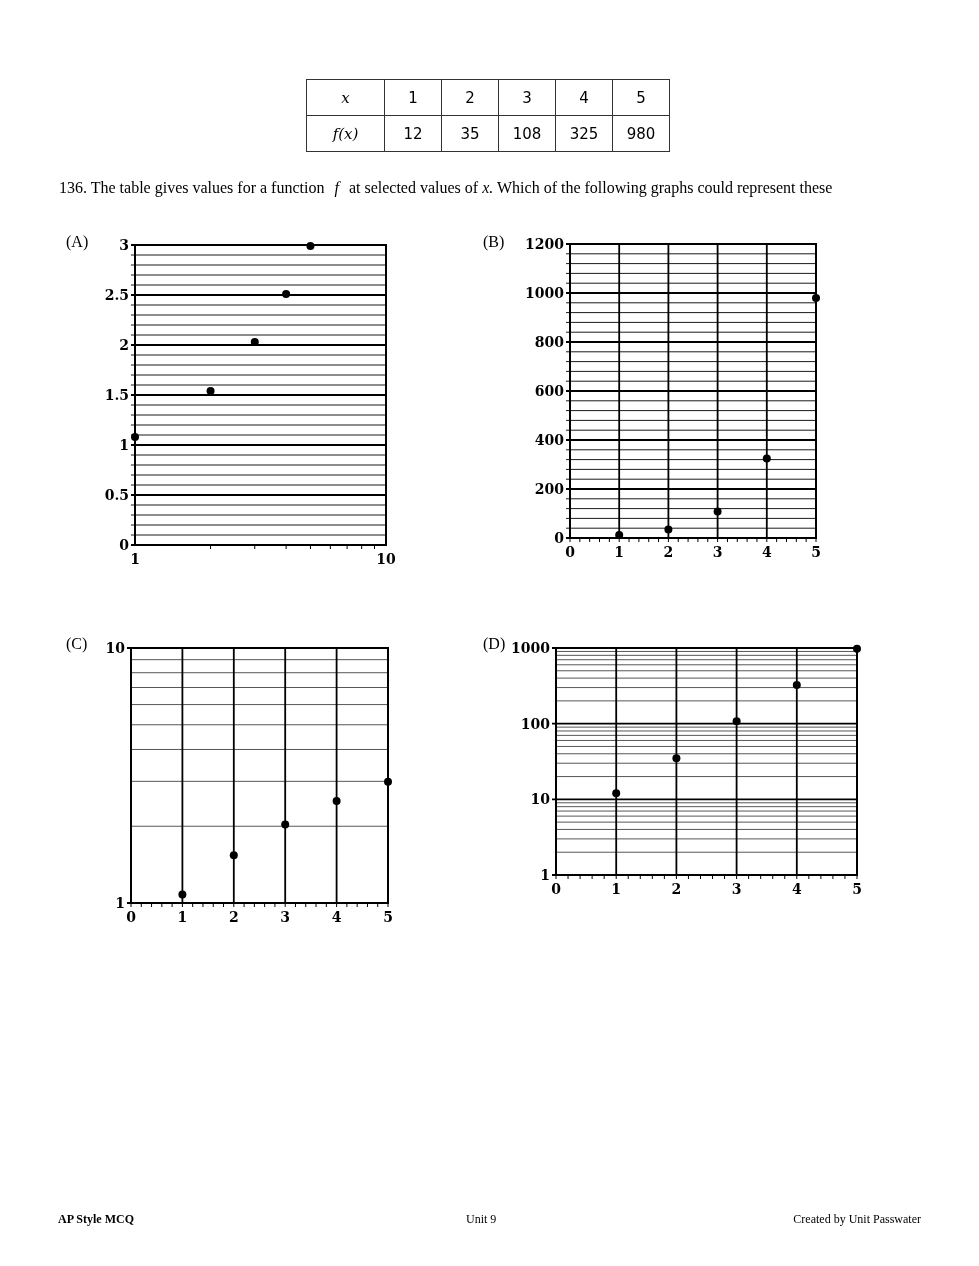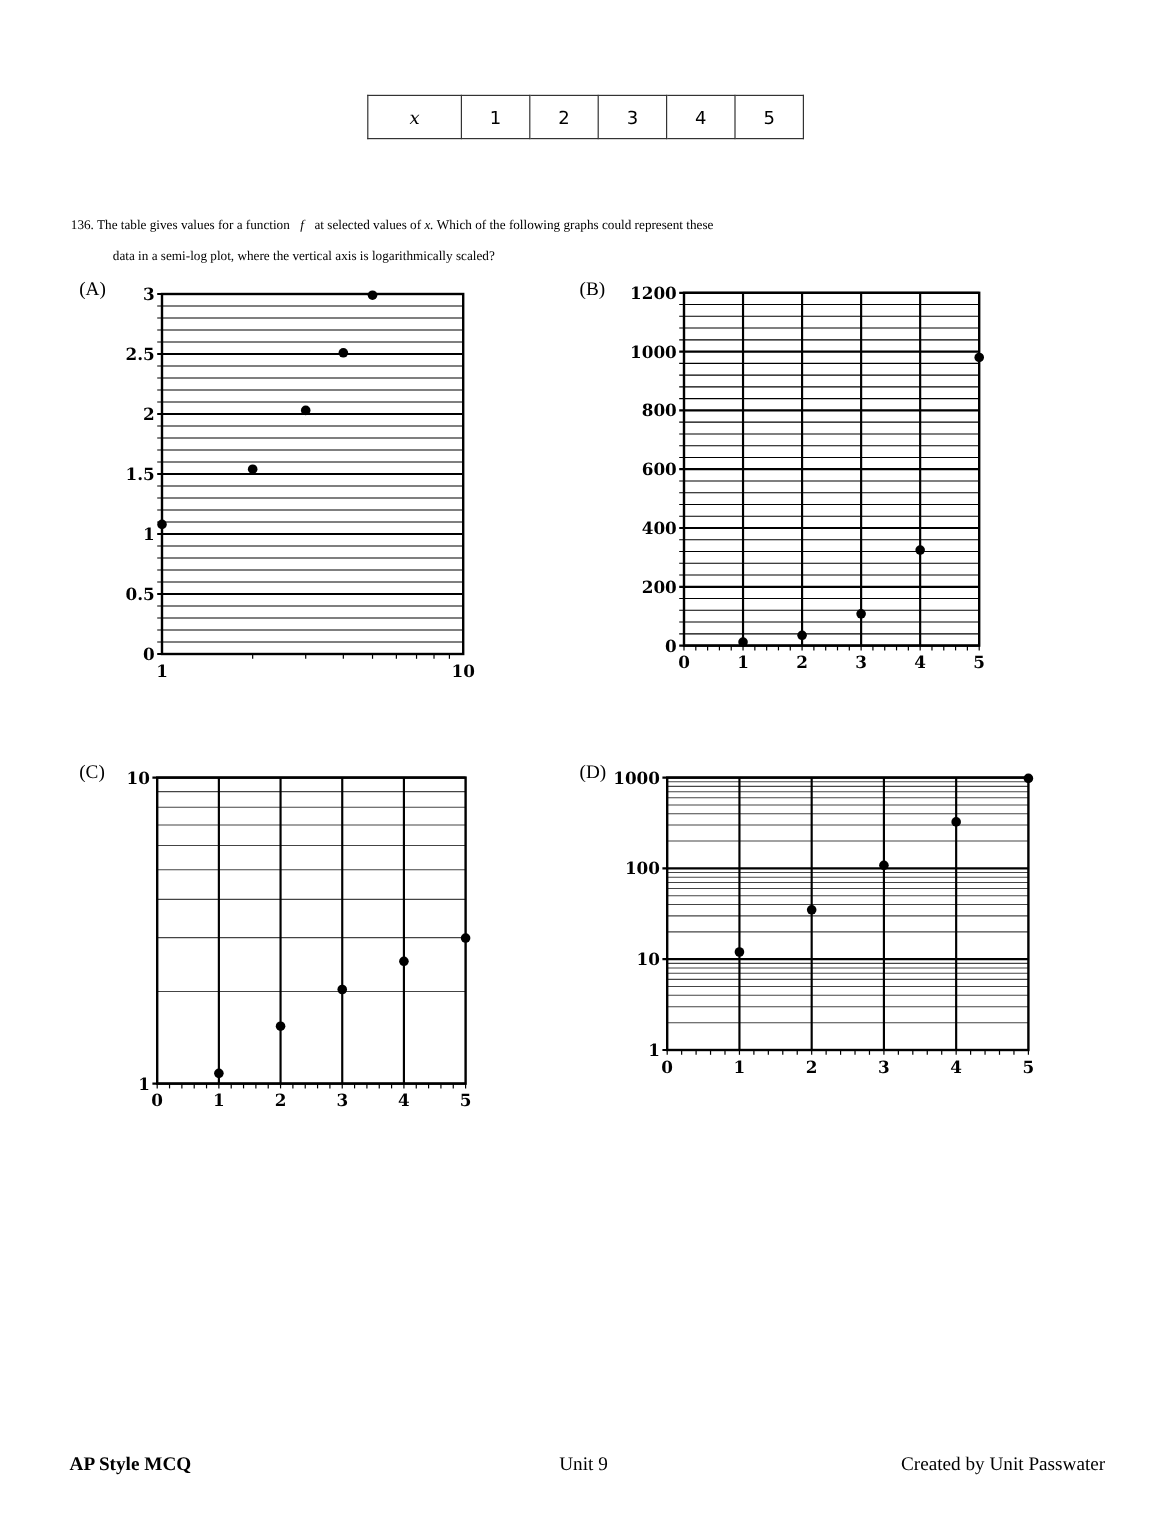--- a/index.html
+++ b/index.html
@@ -29,6 +29,14 @@
     <td class="c">3</td>
     <td class="c">4</td>
     <td class="c">5</td>
+  </tr>
+  <tr>
+    <td class="h">f(x)</td>
+    <td class="c">12</td>
+    <td class="c">35</td>
+    <td class="c">108</td>
+    <td class="c">325</td>
+    <td class="c">980</td>
   </tr>
 </tbody>
   </table>

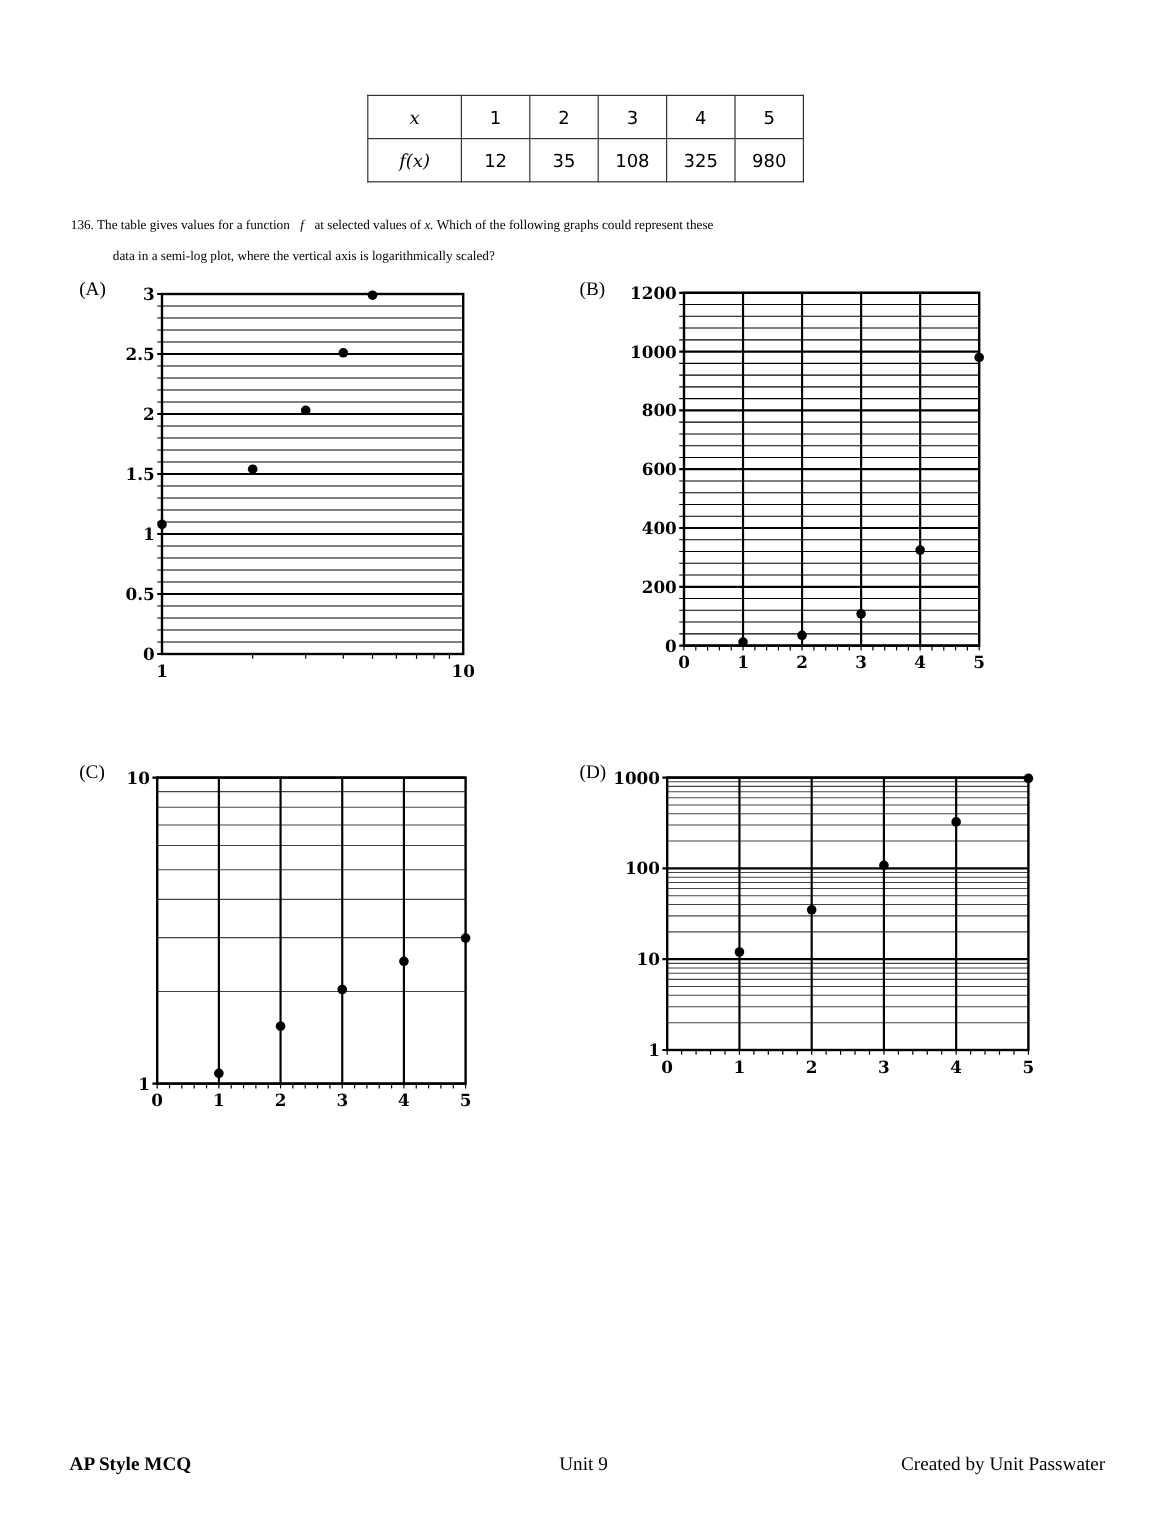--- a/index.html
+++ b/index.html
@@ -8,7 +8,7 @@
   .tbl td { border:1.5px solid #333; text-align:center; height:35px; padding:0; }
   .tbl td.h { width:77px; font-family:"DejaVu Serif", serif; font-style:italic; }
   .tbl td.c { width:56px; }
-  .question { position:absolute; left:59px; top:175px; width:870px; font-size:11px; line-height:26px; }
+  .question { position:absolute; left:59px; top:175px; width:870px; font-size:16px; line-height:26px; }
   .question .l2 { padding-left:35px; display:block; }
   .choice-label { position:absolute; font-size:16px; }
   svg.plot { position:absolute; left:0; top:0; }

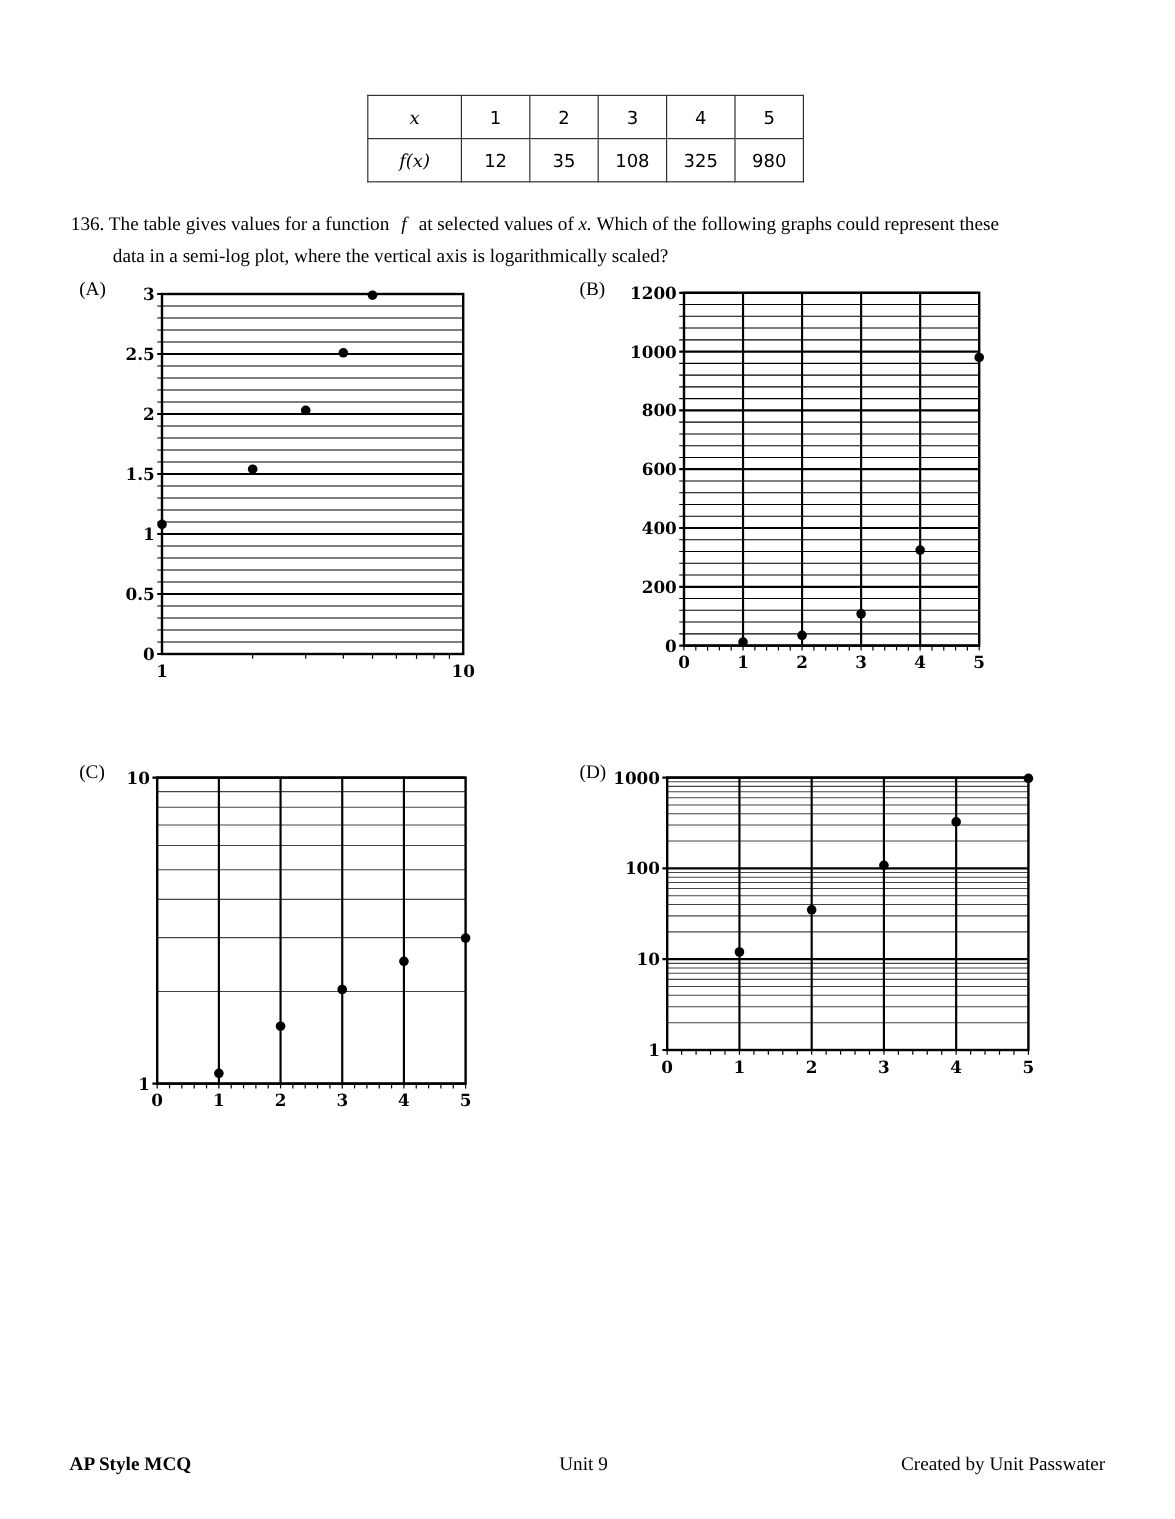--- a/index.html
+++ b/index.html
@@ -48,7 +48,6 @@
   <span>at selected values of</span>
   <i>x.</i>
   <span>Which of the following graphs could represent these</span>
-  <span class="l2">data in a semi-log plot, where the vertical axis is logarithmically scaled?</span>
 </div>
 
 <div class="choice-label" style="left:66px;top:233px;">(A)</div>

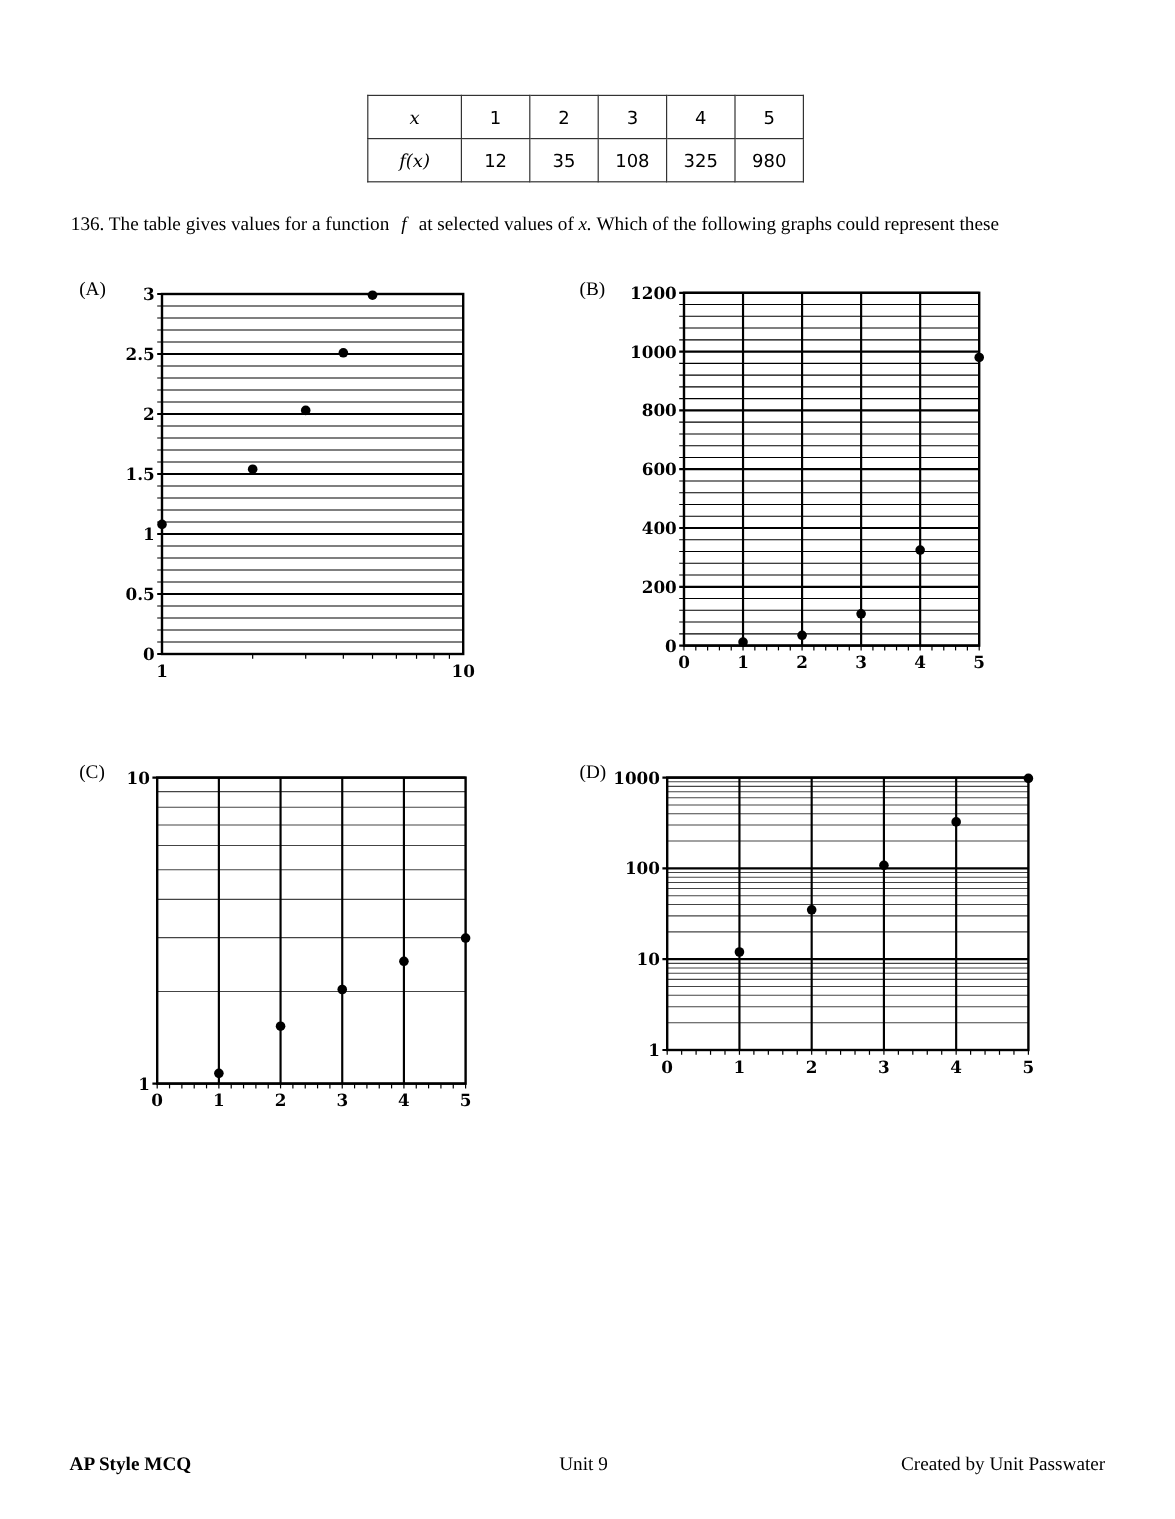--- a/index.html
+++ b/index.html
@@ -12,7 +12,7 @@
   .question .l2 { padding-left:35px; display:block; }
   .choice-label { position:absolute; font-size:16px; }
   svg.plot { position:absolute; left:0; top:0; }
-  .footer { position:absolute; top:1212px; font-size:16px; }
+  .footer { position:absolute; top:1212px; font-size:12px; }
   .f-left { left:58px; font-weight:bold; }
   .f-mid { left:466px; }
   .f-right { right:58px; }

